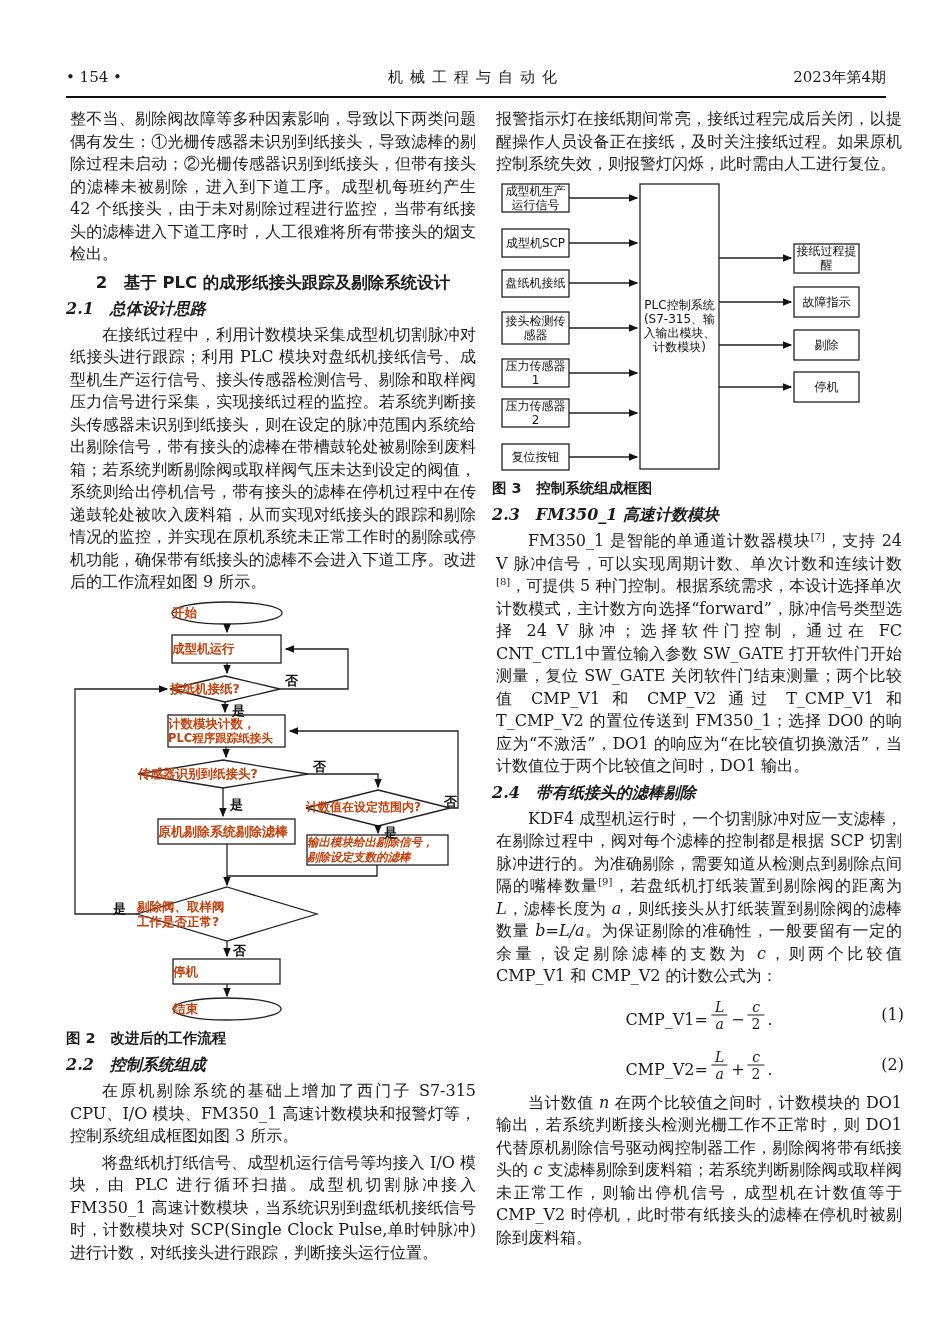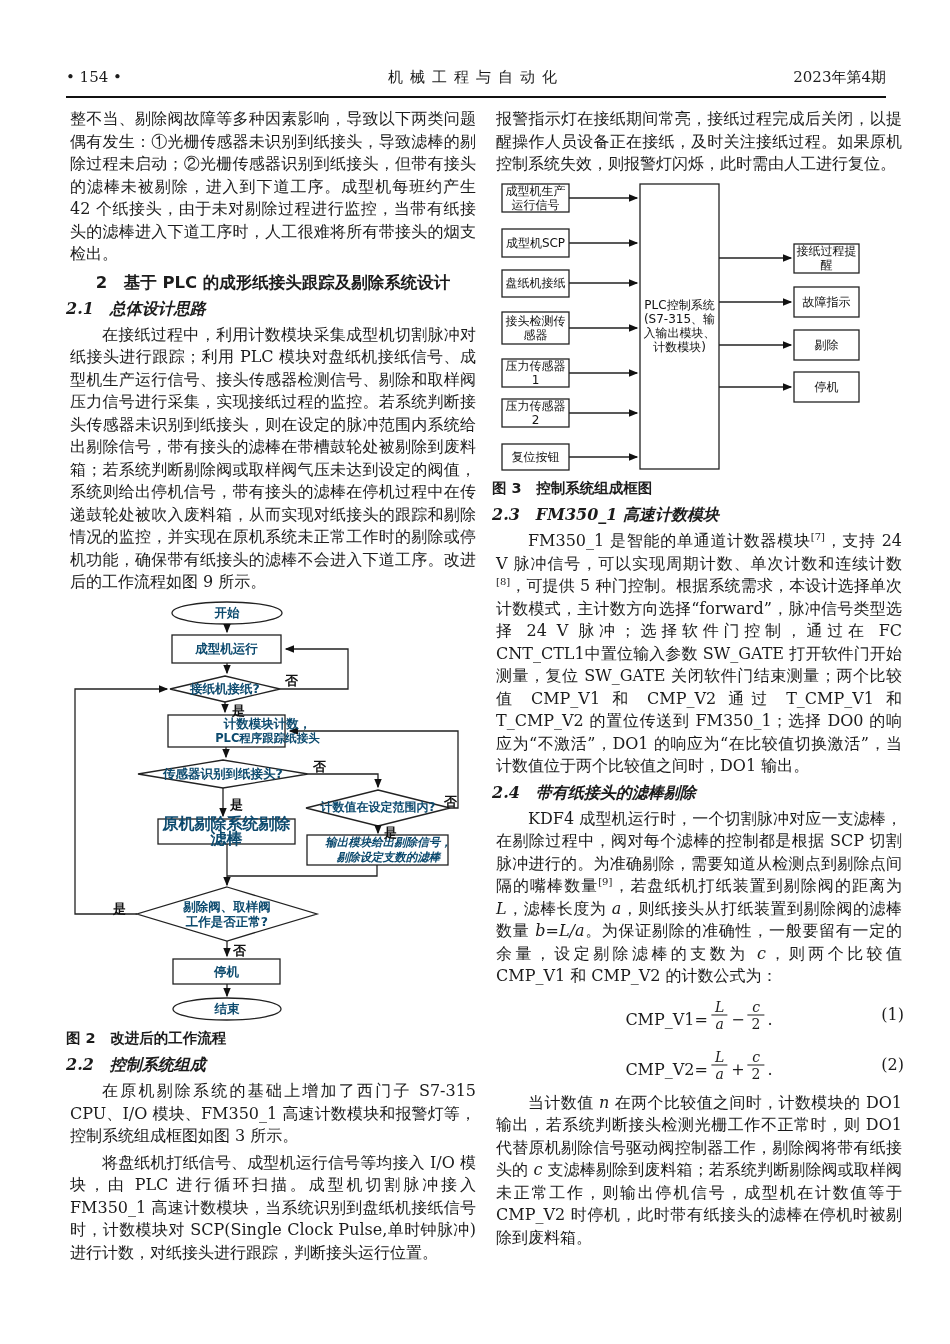--- a/index.html
+++ b/index.html
@@ -26,9 +26,9 @@
           text-align:left;margin:3px 0 5px 0;text-indent:0;}
   .fc{position:relative;}
   .fc svg{position:absolute;left:0;top:0;}
-  .nlabel{position:absolute;display:flex;flex-direction:column;align-items:center;justify-content:center;
+  .nlabel{position:absolute;display:flex;flex-direction:column;align-items:flex-start;justify-content:center;
           font-family:"DejaVu Sans","Liberation Sans",sans-serif;font-size:12.5px;font-weight:600;
-          line-height:15px;text-align:center;text-indent:0;color:#0c4a6e;}
+          line-height:15px;text-align:center;text-indent:0;color:#c2410c;}
   .yn{position:absolute;font-family:"DejaVu Sans","Liberation Sans",sans-serif;font-size:13px;font-weight:600;color:#111;}
   .blabel{position:absolute;display:flex;align-items:center;justify-content:center;
           font-family:"DejaVu Sans","Liberation Sans",sans-serif;font-size:12px;line-height:14px;

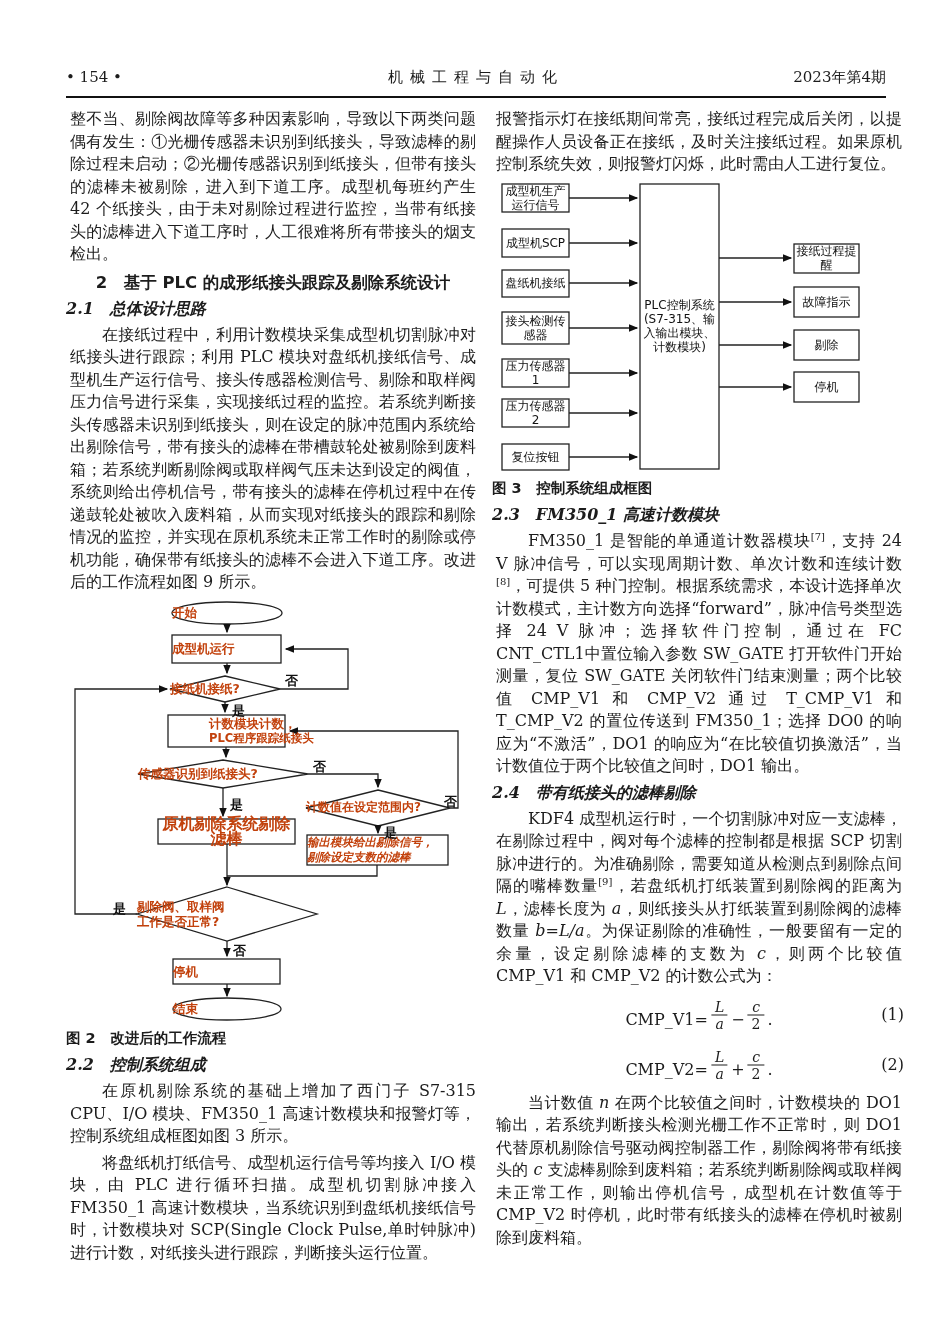--- a/index.html
+++ b/index.html
@@ -108,7 +108,7 @@
         <div class="nlabel" style="left:104px;top:76px;width:110px;height:26px;">
             <span>接纸机接纸?</span>
           </div>
-        <div class="nlabel" style="left:102px;top:115px;width:117px;height:32px;padding-left:41px;">
+        <div class="nlabel" style="left:102px;top:115px;width:117px;height:32px;">
           <span>计数模块计数，</span>
           <span style="font-size:11.5px;">PLC程序跟踪纸接头</span>
         </div>

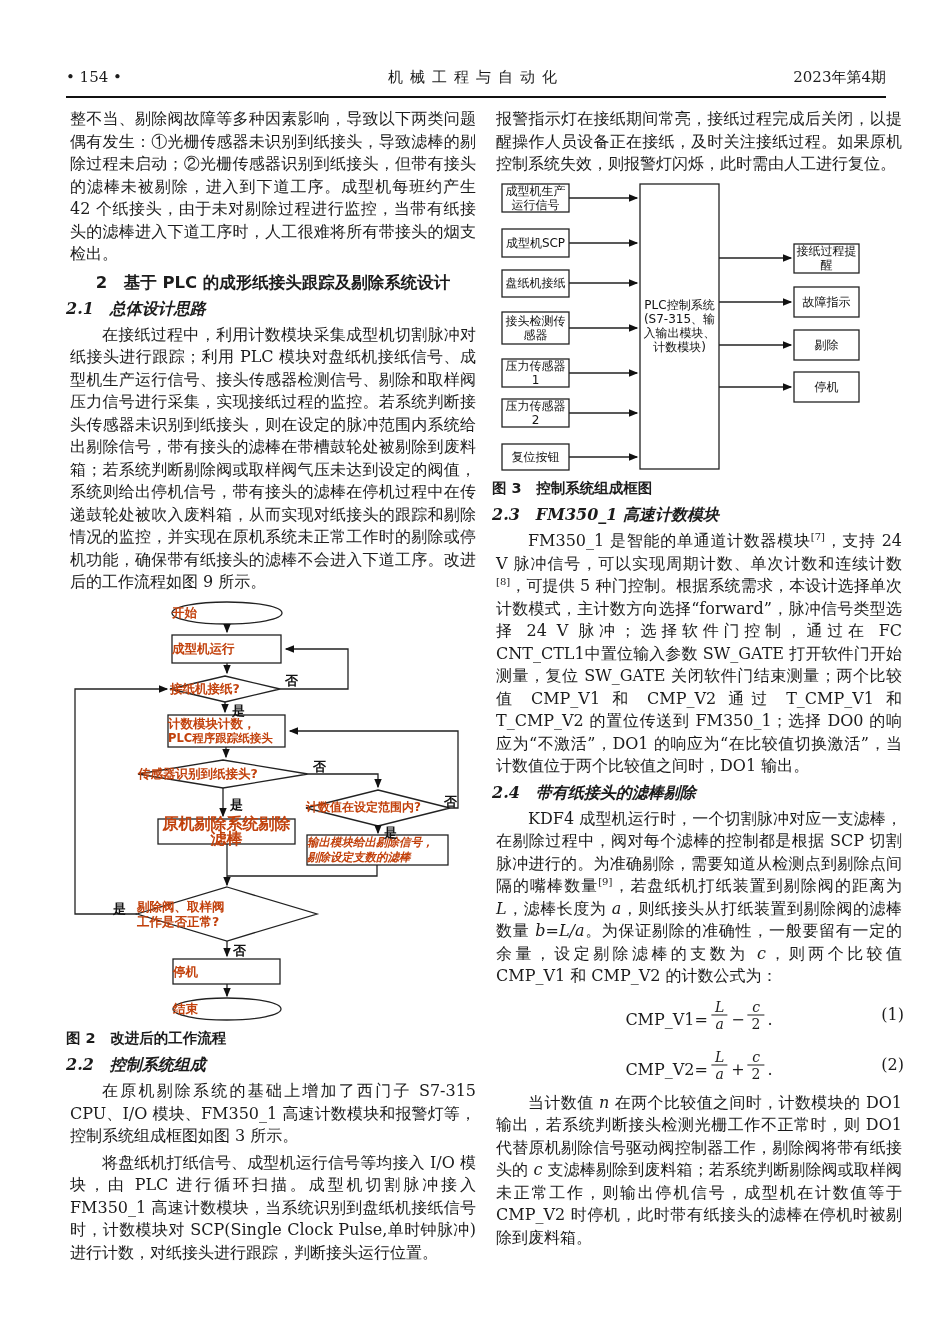--- a/index.html
+++ b/index.html
@@ -115,7 +115,7 @@
         <div class="nlabel" style="left:72px;top:160px;width:170px;height:28px;">
             <span>传感器识别到纸接头?</span>
           </div>
-        <div class="nlabel" style="left:92px;top:219px;width:137px;height:25px;font-size:16px;">
+        <div class="nlabel" style="left:92px;top:219px;width:137px;height:25px;font-size:13px;">
             <span>原机剔除系统剔除滤棒</span>
           </div>
         <div class="nlabel" style="left:240px;top:190px;width:144px;height:36px;font-size:12px;">

